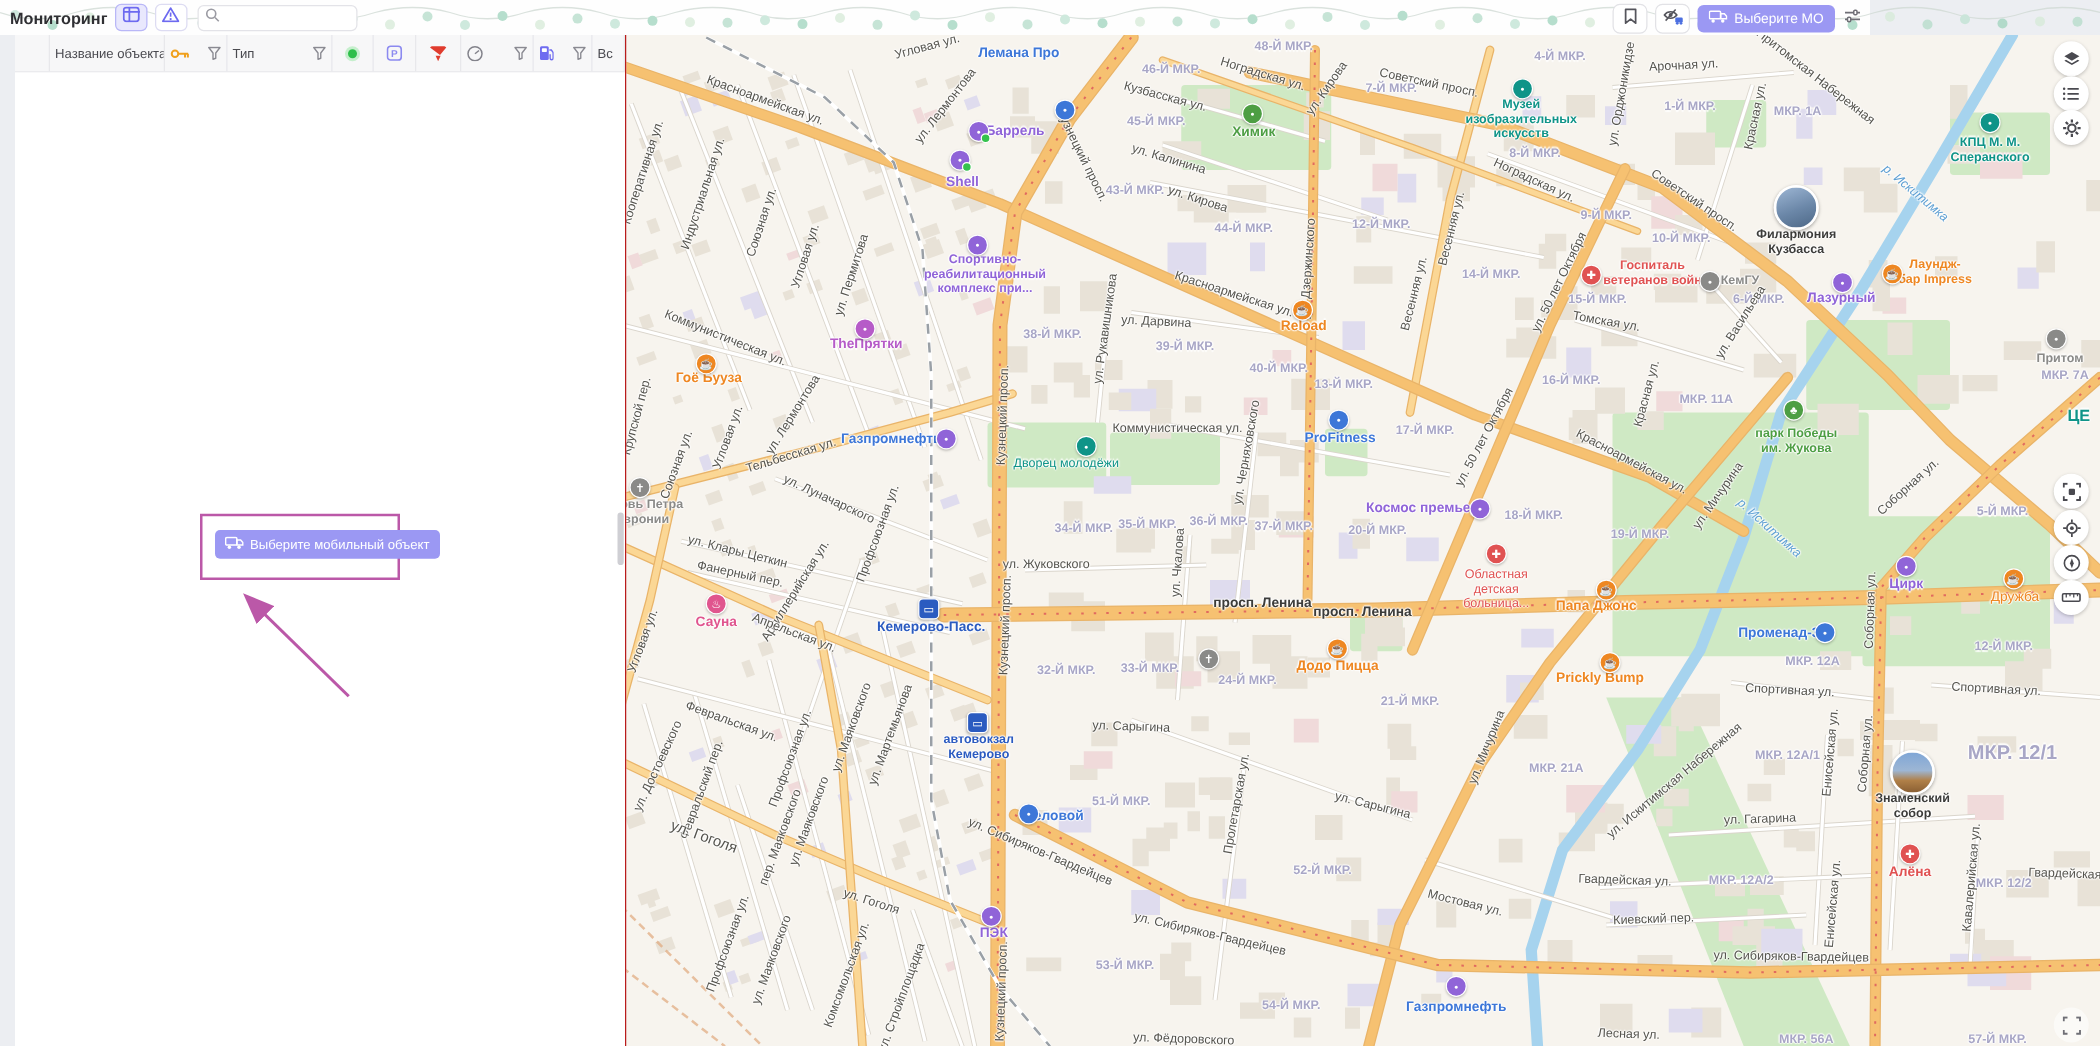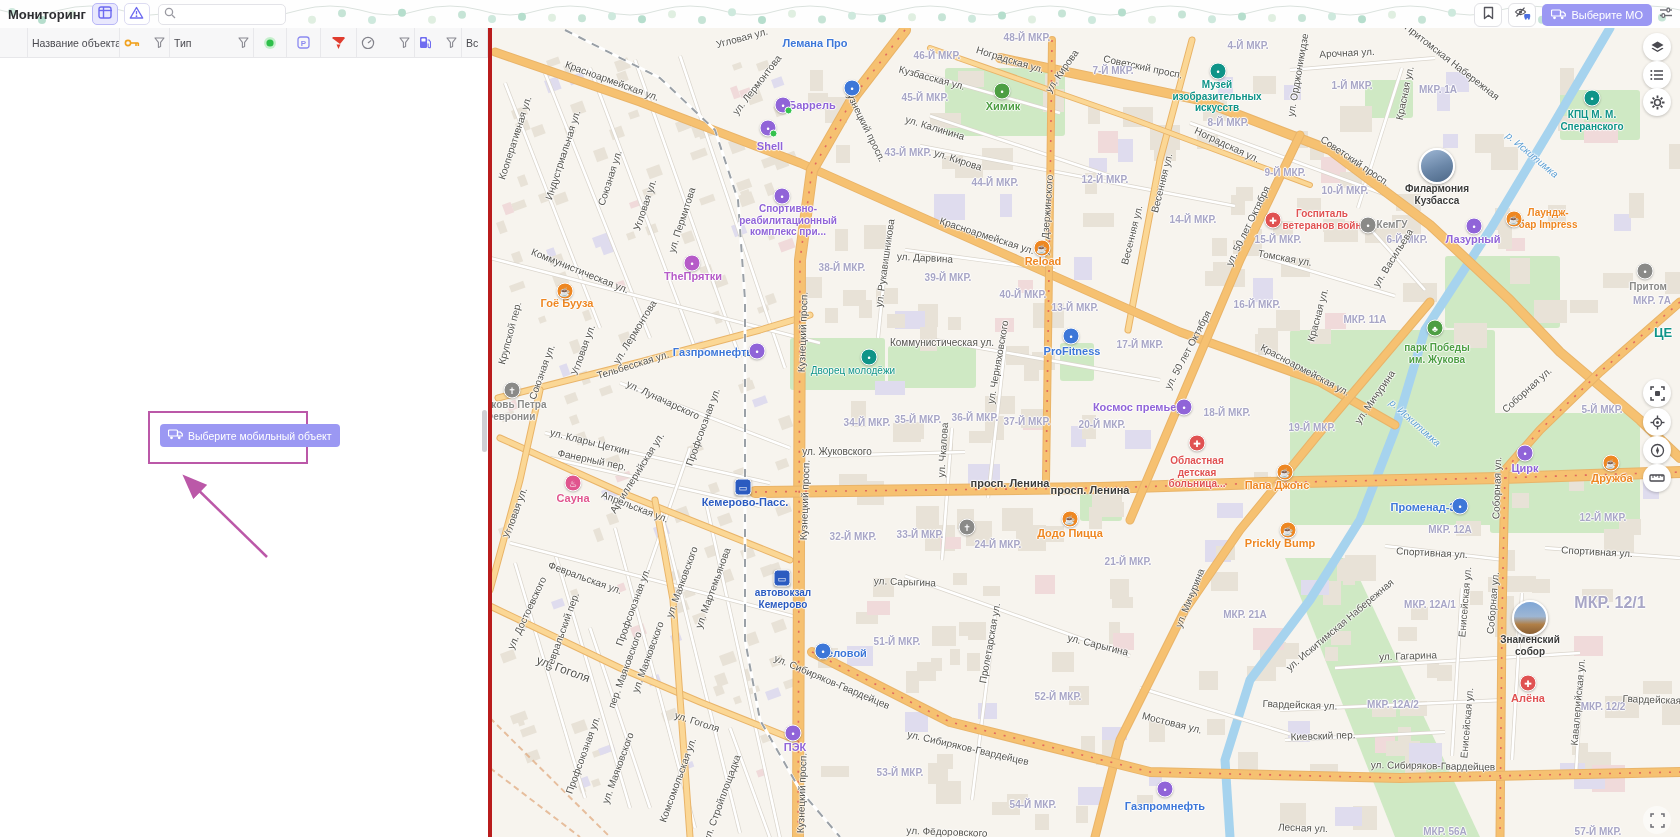--- a/index.html
+++ b/index.html
@@ -5,7 +5,7 @@
   html,body{margin:0;padding:0;}
   body{width:1680px;height:837px;overflow:hidden;background:#eceef2;font-family:"Liberation Sans",sans-serif;position:relative;}
   
-  #appbar{position:absolute;left:0;top:0;width:1680px;height:28px;background:rgba(255,255,255,.92);z-index:40;}
+  #appbar{position:absolute;left:0;top:0;width:1496px;height:28px;background:rgba(255,255,255,.92);z-index:40;}
   #garland{position:absolute;left:0;top:0;width:1680px;height:28px;z-index:0;opacity:.75;}
   .bar-inner{position:relative;z-index:2;height:28px;display:flex;align-items:center;}
   #app-title{font-size:13px;font-weight:bold;color:#2f2f33;margin-left:8px;}

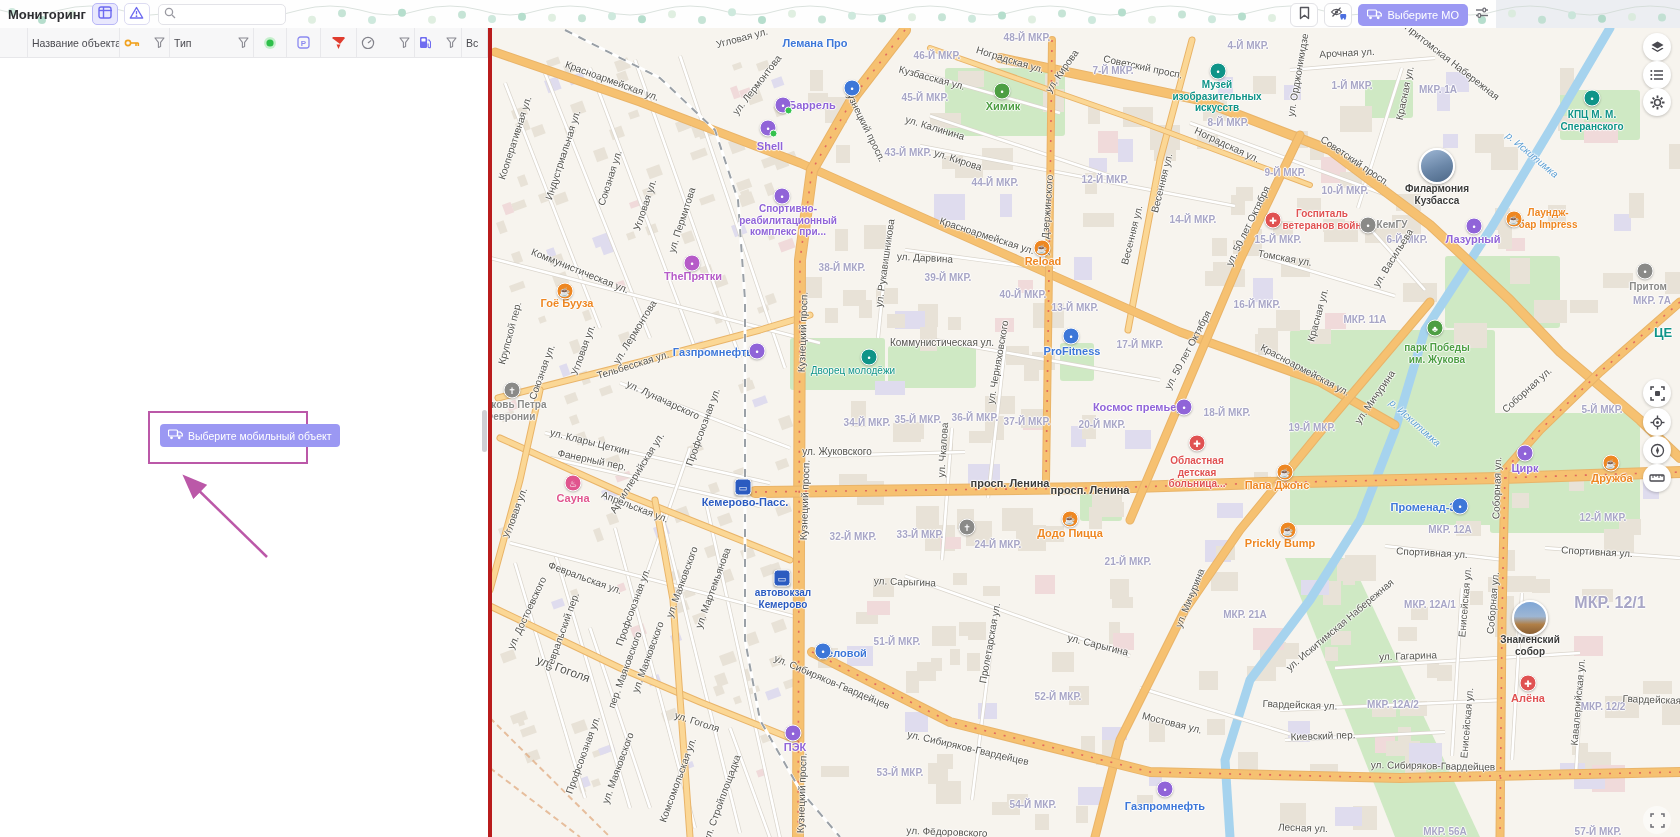--- a/index.html
+++ b/index.html
@@ -18,7 +18,7 @@
   .sq-btn{width:26px;height:22px;background:#fff;border:1px solid #e2e2e6;border-radius:6px;display:flex;align-items:center;justify-content:center;cursor:pointer;}
   #mo-btn{height:22px;background:#9b98f3;color:#fff;border:none;border-radius:5px;font-size:11px;display:flex;align-items:center;gap:5px;padding:0 9px;cursor:pointer;font-family:"Liberation Sans",sans-serif;}
   
-  #panel{position:absolute;left:0;top:28px;width:488px;height:809px;background:#fff;z-index:30;border-right:4px solid #b91c1c;}
+  #panel{position:absolute;left:12px;top:28px;width:488px;height:809px;background:#fff;z-index:30;border-right:1px solid #b91c1c;}
   #filter-row{height:29px;background:#f7f7f8;border-bottom:1px solid #e7e7ea;display:flex;align-items:stretch;}
   .fcol{display:flex;align-items:center;border-right:1px solid #e8e8eb;padding:0 4px;gap:3px;overflow:hidden;flex:none;}
   .fcol .lbl{font-size:10.5px;color:#4a4a50;white-space:nowrap;}

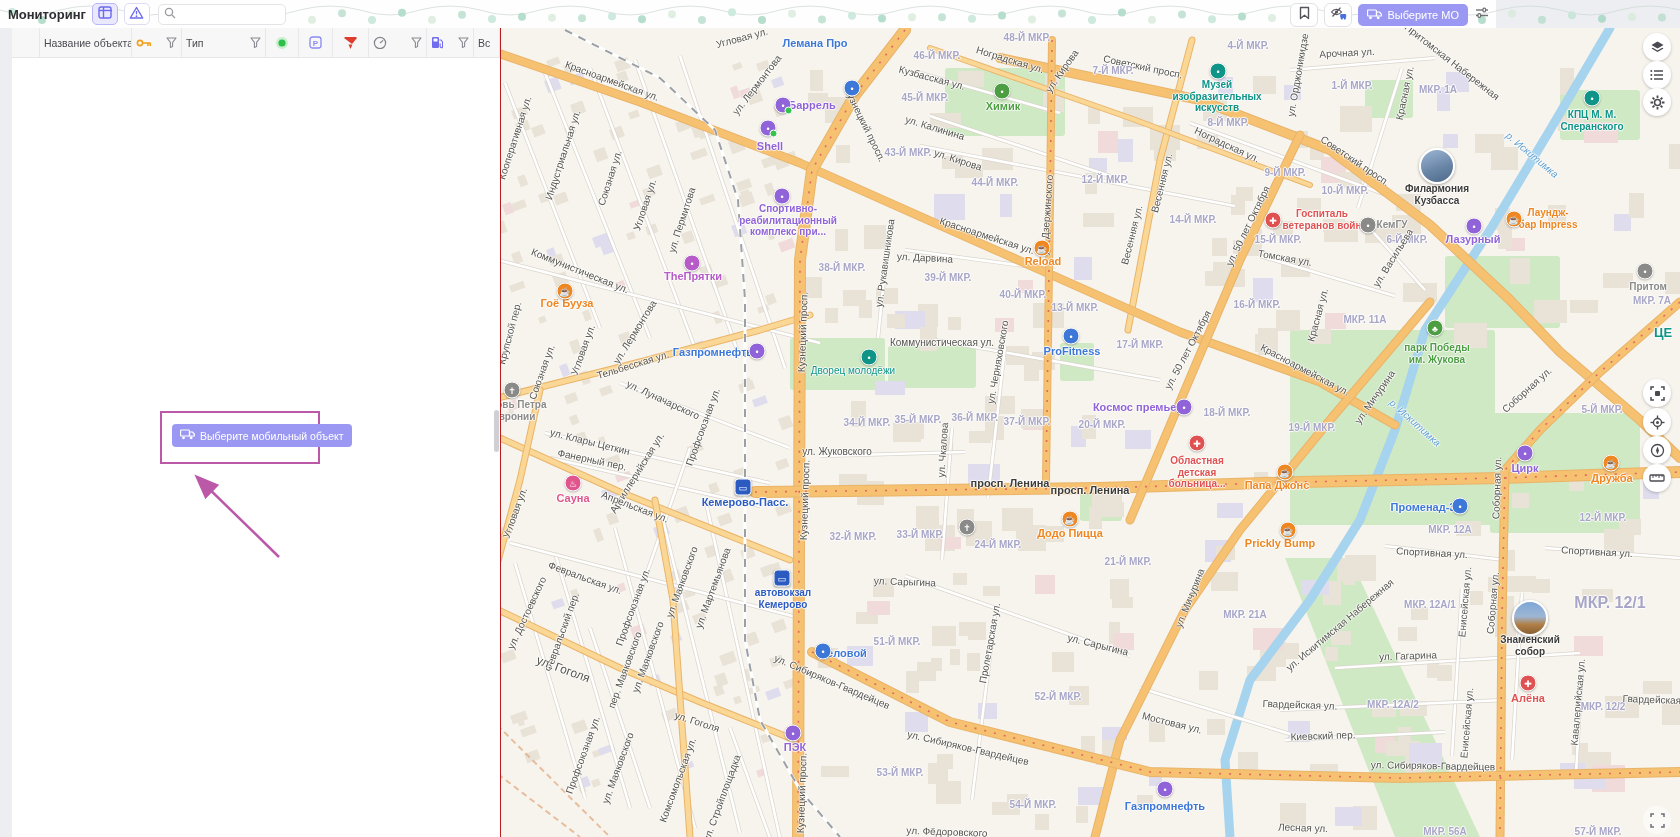--- a/index.html
+++ b/index.html
@@ -889,7 +889,7 @@
       <div class="mlabel" style="left: 648px; top: 379px; color: rgb(144, 100, 216); font-size: 11px; font-weight: 700;">Космос премьер</div>
       <div class="mlabel" style="left: 612px; top: 397px; color: rgb(168, 166, 198); font-size: 10px; font-weight: 600;">20-Й МКР.</div>
       <div class="mlabel" style="left: 737px; top: 385px; color: rgb(168, 166, 198); font-size: 10px; font-weight: 600;">18-Й МКР.</div>
-      <div class="mlabel" style="left: 707px; top: 444px; color: rgb(224, 82, 82); font-size: 10px; font-weight: 700;">Областная
+      <div class="mlabel" style="left: 707px; top: 444px; color: rgb(224, 82, 82); font-size: 10px; font-weight: 400;">Областная
 детская
 больница...</div>
       <div class="mlabel" style="left: 428px; top: 392px; color: rgb(168, 166, 198); font-size: 10px; font-weight: 600;">35-Й МКР.</div>

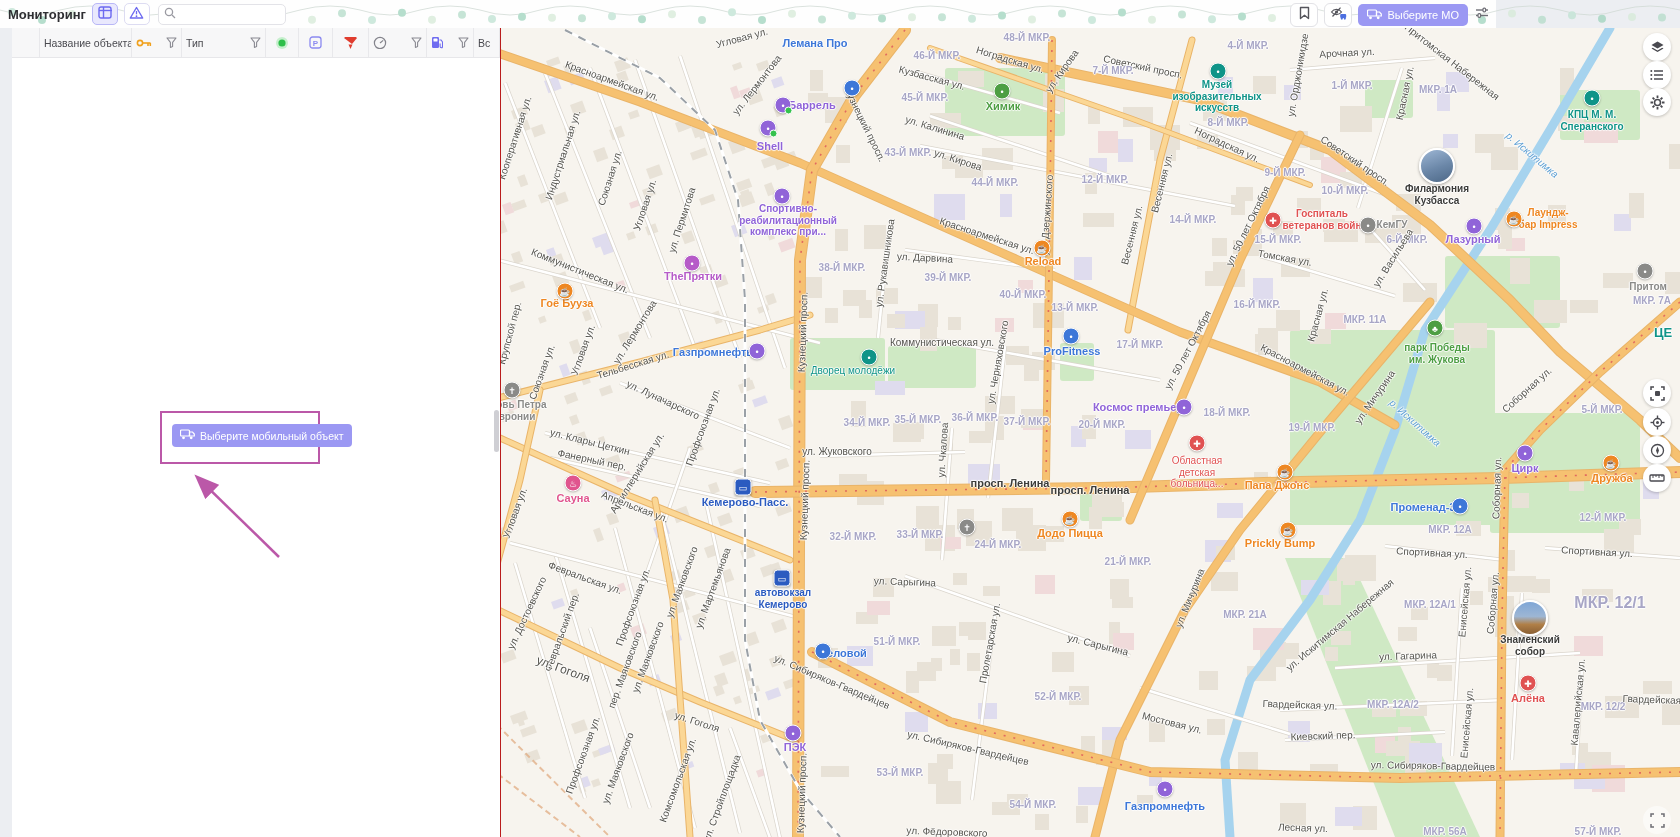--- a/index.html
+++ b/index.html
@@ -917,7 +917,7 @@
       <div class="mlabel" style="left: 822px; top: 400px; color: rgb(168, 166, 198); font-size: 10px; font-weight: 600;">19-Й МКР.</div>
       <div class="mlabel" style="left: 1112px; top: 382px; color: rgb(168, 166, 198); font-size: 10px; font-weight: 600;">5-Й МКР.</div>
       <div class="mlabel" style="left: 1035px; top: 440px; color: rgb(144, 100, 216); font-size: 11px; font-weight: 700;">Цирк</div>
-      <div class="mlabel" style="left: 1122px; top: 450px; color: rgb(238, 135, 34); font-size: 11px; font-weight: 700; text-align: center;">Дружба</div>
+      <div class="mlabel" style="left: 1122px; top: 450px; color: rgb(238, 135, 34); font-size: 11px; font-weight: 400; text-align: center;">Дружба</div>
       <div class="mlabel" style="left: 933px; top: 479px; color: rgb(61, 119, 216); font-size: 11px; font-weight: 700;">Променад-3</div>
       <div class="mlabel" style="left: 960px; top: 502px; color: rgb(168, 166, 198); font-size: 10px; font-weight: 600;">МКР. 12А</div>
       <div class="mlabel" style="left: 942px; top: 525px; color: rgb(85, 84, 78); font-size: 10px; font-weight: 400; transform: translate(-50%, -50%) rotate(3deg);">Спортивная ул.</div>

